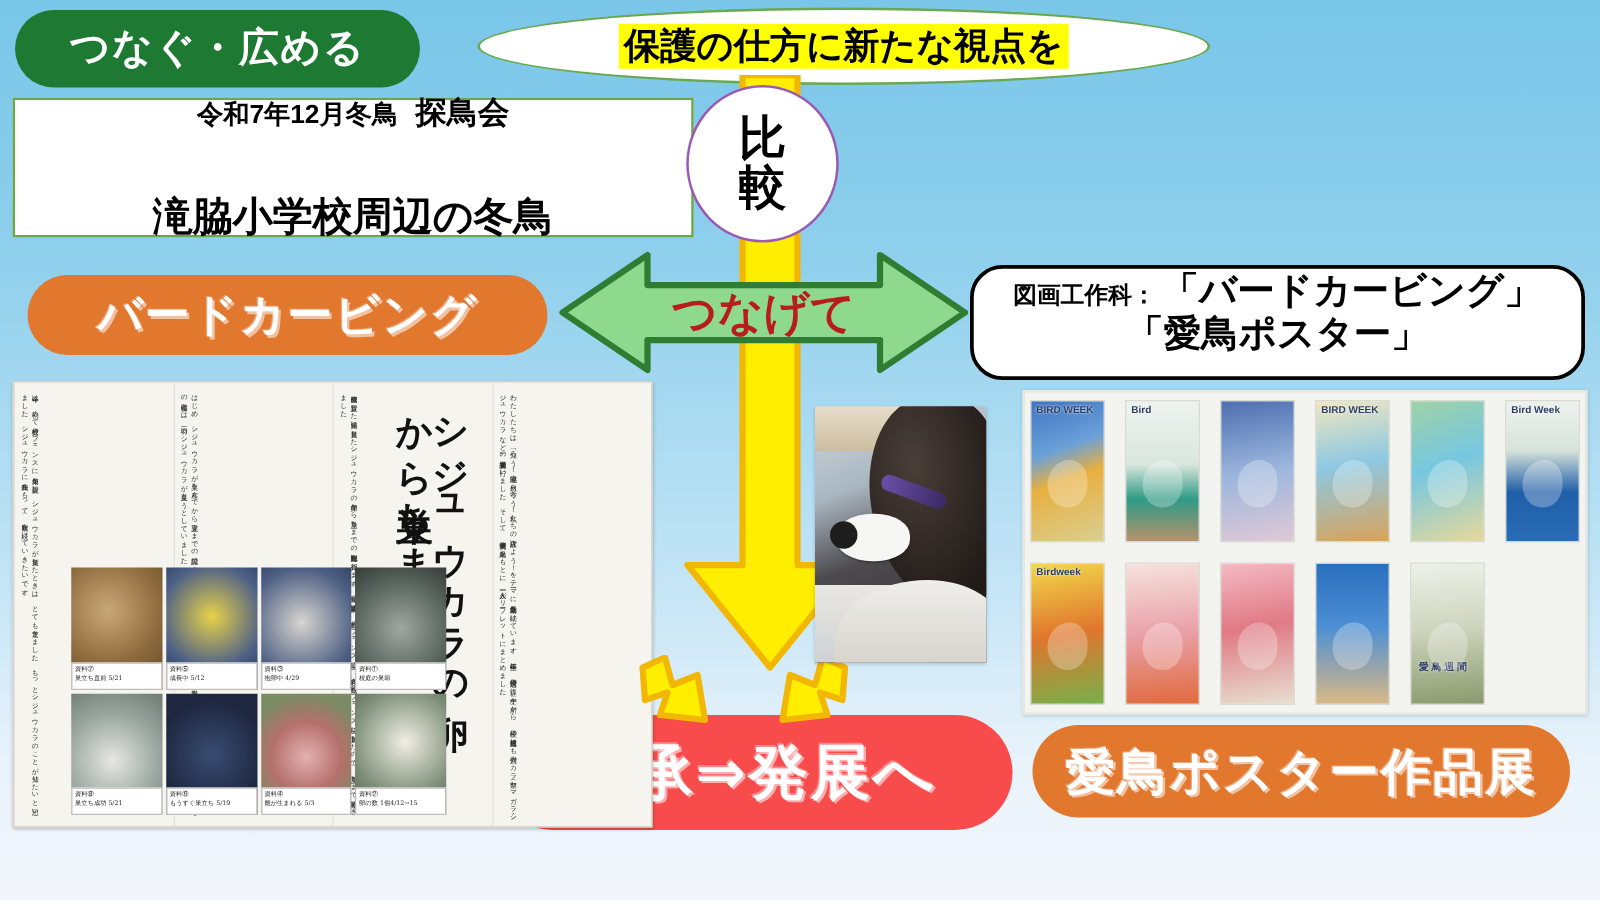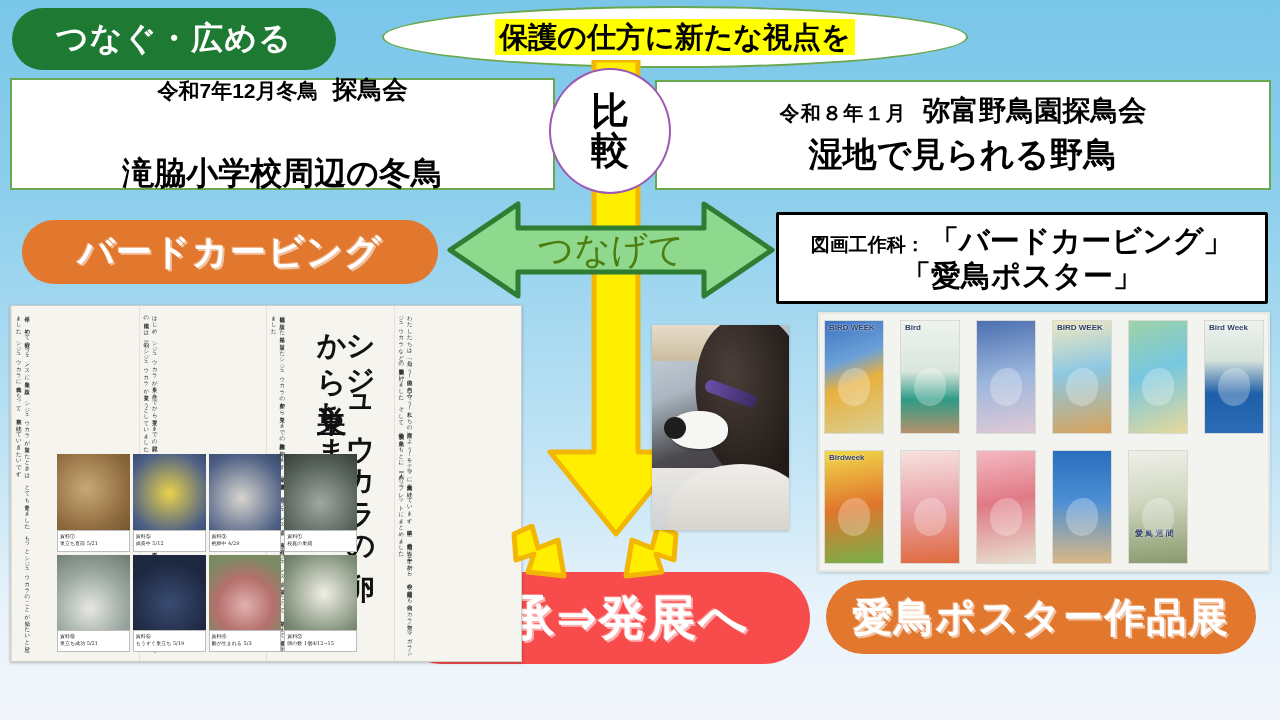--- a/index.html
+++ b/index.html
@@ -389,13 +389,6 @@
     <div class="survey-l2">滝脇小学校周辺の冬鳥</div>
   </div>
 
-  <div class="abs survey-box" id="box-right-survey">
-    <div class="survey-l1">
-      <span class="small">令和８年１月</span>
-      &nbsp;<span>弥富野鳥園探鳥会</span>
-    </div>
-    <div class="survey-l2">湿地で見られる野鳥</div>
-  </div>
 
   <div class="abs" id="circle-hikaku">
     <span>比</span>

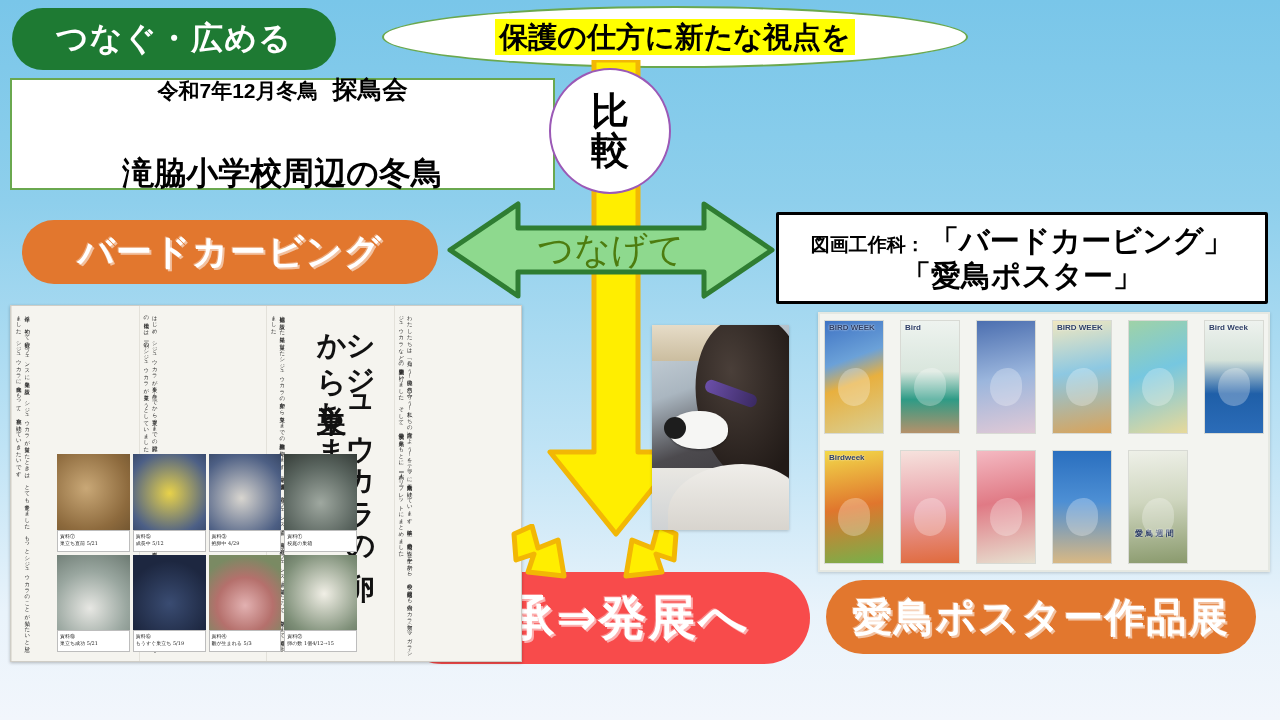--- a/index.html
+++ b/index.html
@@ -97,7 +97,7 @@
   #arrow-green-label{
     left:446px;top:196px;width:330px;height:108px;z-index:5;
     display:flex;align-items:center;justify-content:center;
-    font-size:36px;font-weight:normal;color:#4d7c0f;
+    font-size:36px;font-weight:bold;color:#b91c1c;
     pointer-events:none;
   }
   #arrow-small-left{left:508px;top:524px;width:70px;height:62px;z-index:3;}

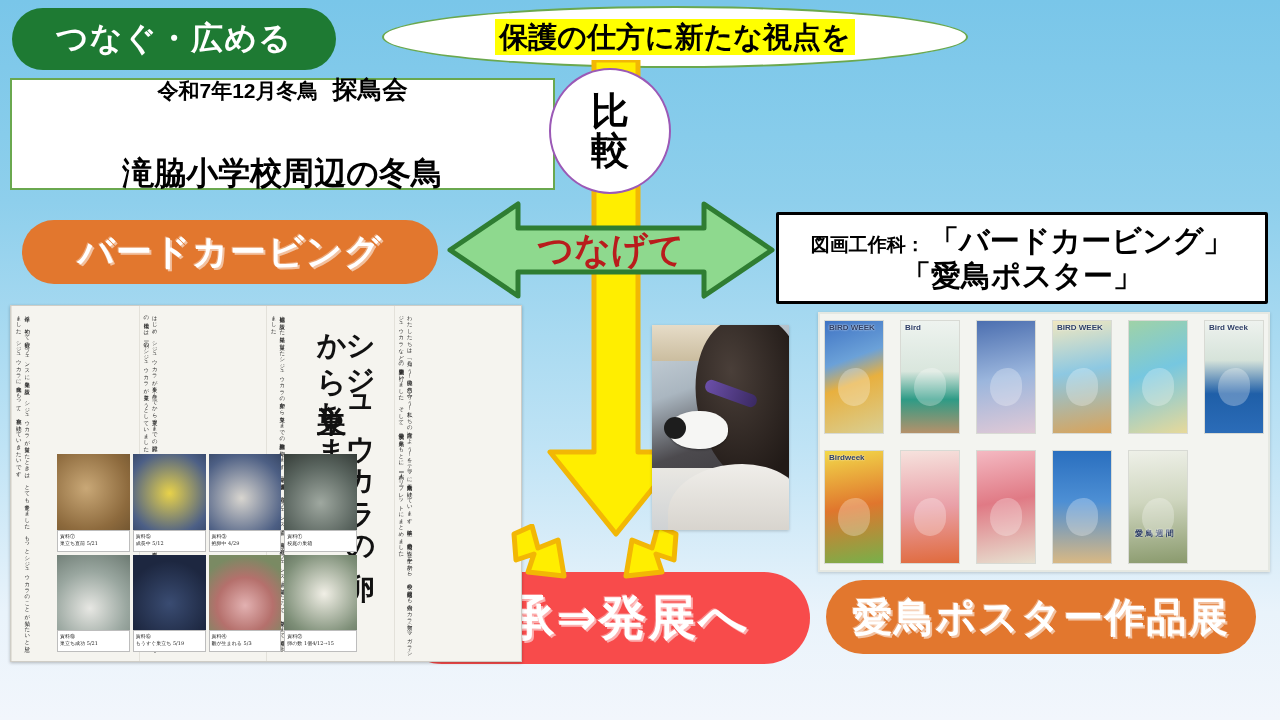--- a/index.html
+++ b/index.html
@@ -82,9 +82,9 @@
   
   #box-zuga{
     left:776px;top:212px;width:492px;height:92px;
-    background:#ffffff;border:3px solid #000;border-radius:2px;
+    background:#ffffff;border:3px solid #000;border-radius:26px;
     box-sizing:border-box;
-    display:flex;align-items:center;justify-content:center;
+    display:flex;align-items:flex-start;justify-content:center;
   }
   #box-zuga .inner{text-align:left;line-height:1.18;}
   #box-zuga .lbl{font-size:19px;font-weight:bold;color:#000;}

